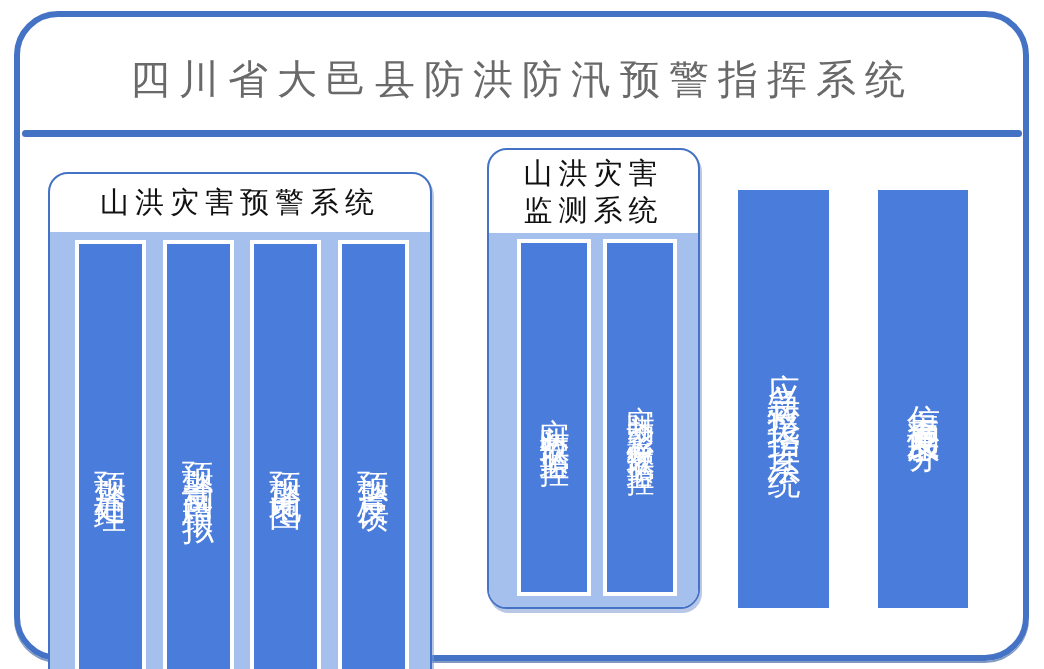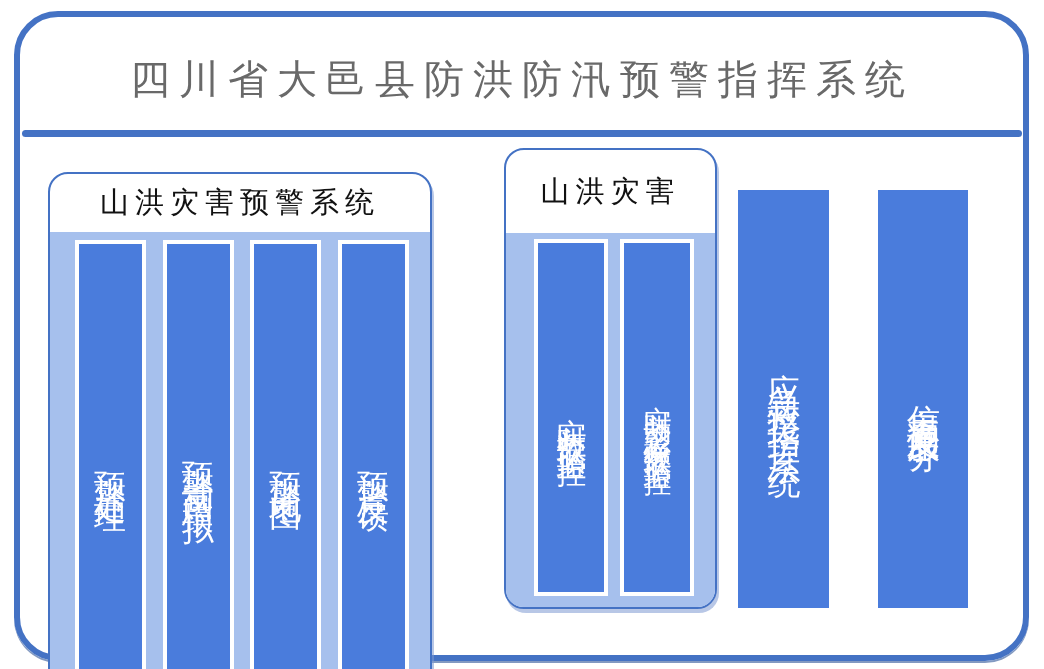--- a/index.html
+++ b/index.html
@@ -23,7 +23,7 @@
   .sysbox{position:absolute; background:#fff; border:2px solid var(--box-border);
     border-radius:20px; box-shadow:2px 4px 0 rgba(125,153,210,.55);}
   .left-box{left:48px; top:172px; width:384px; height:530px;}
-  .mid-box{left:504px; top:148px; width:213px; height:461px;text-align:center;}
+  .mid-box{left:487px; top:148px; width:213px; height:461px;text-align:center;}
 
   .sysbox-title{display:flex; align-items:center; justify-content:center;
     font-family:"Liberation Serif",serif; color:#111; white-space:nowrap;}

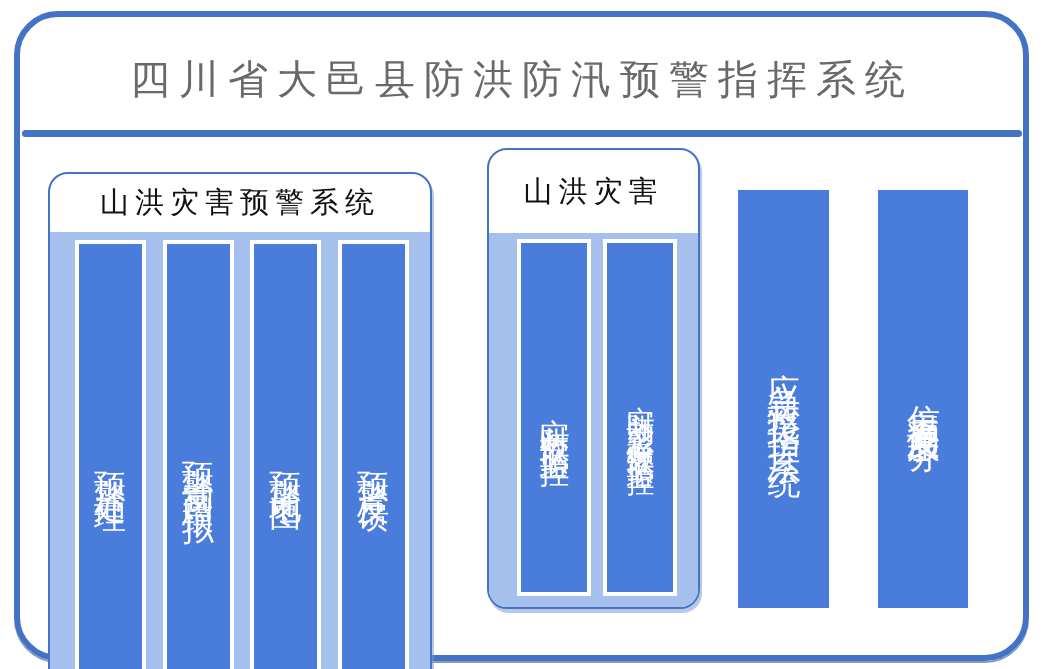--- a/index.html
+++ b/index.html
@@ -84,6 +84,7 @@
   <section class="sysbox mid-box">
     <div class="sysbox-title">
       <div>山洪灾害</div>
+      <div>监测系统</div>
     </div>
     <div class="panel mid-panel">
       <div class="module">

